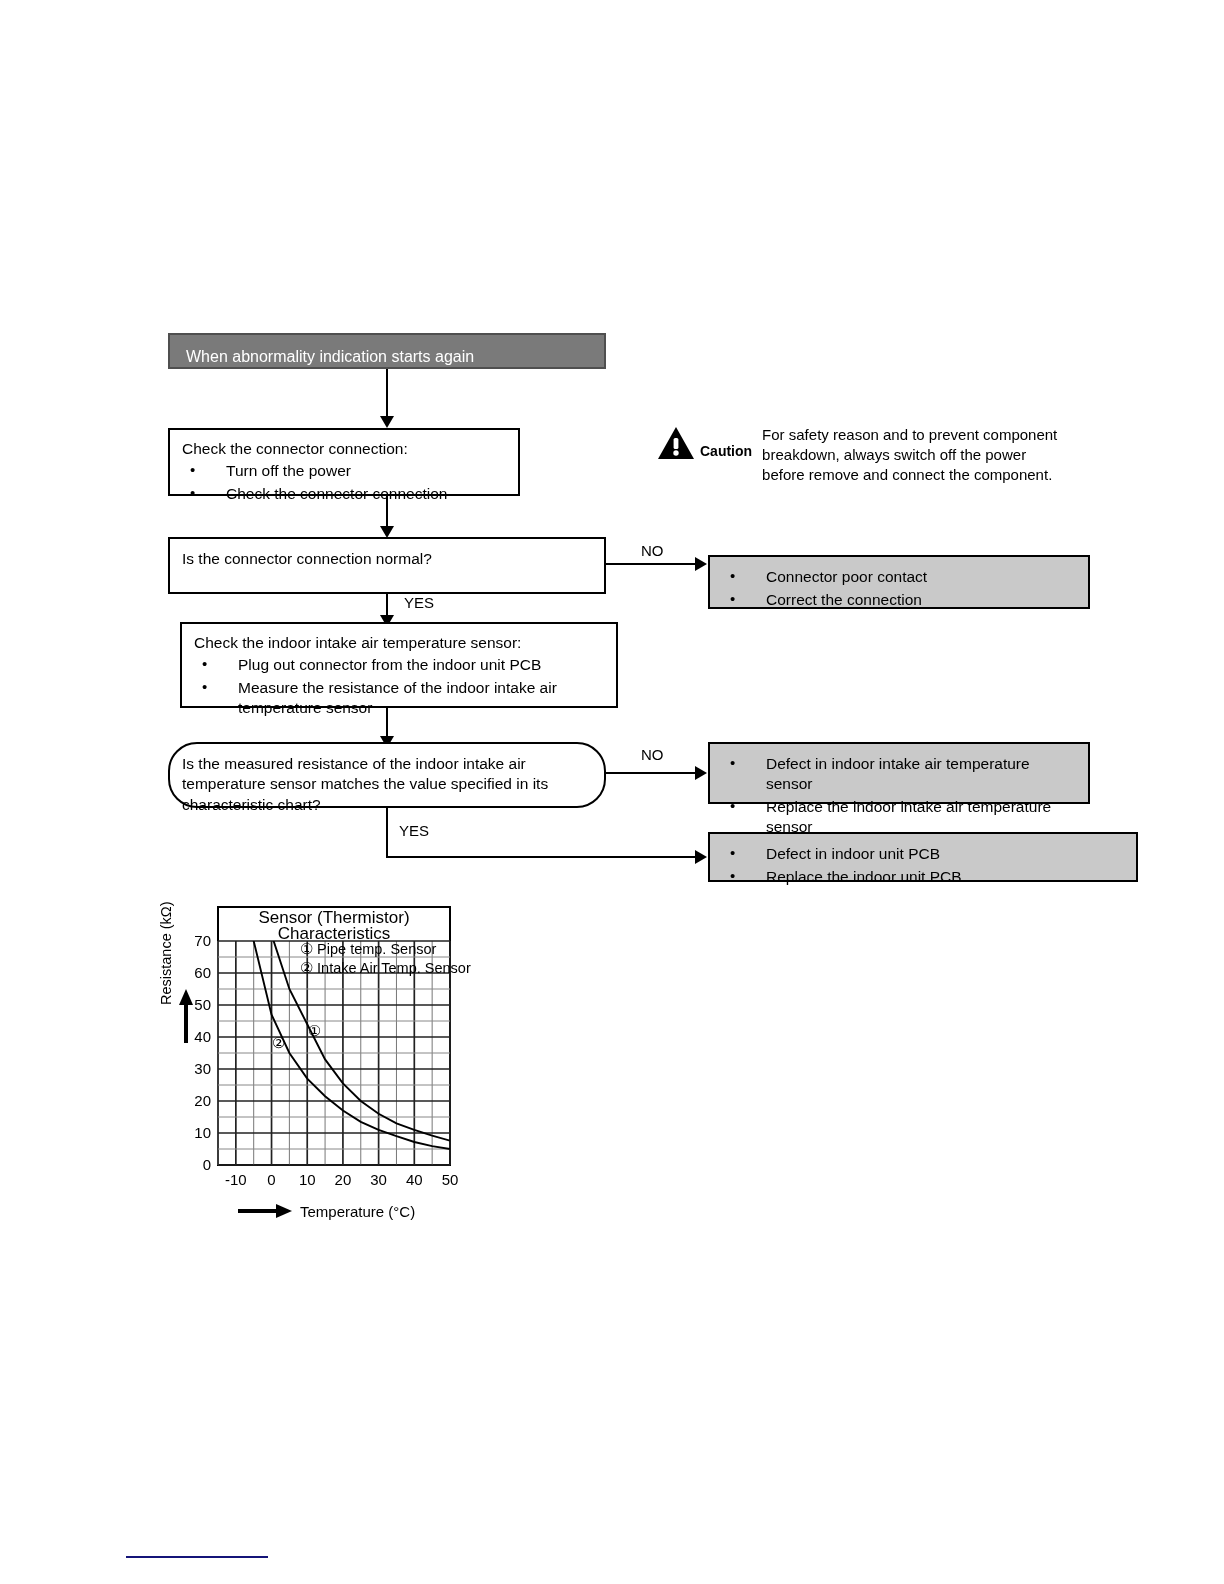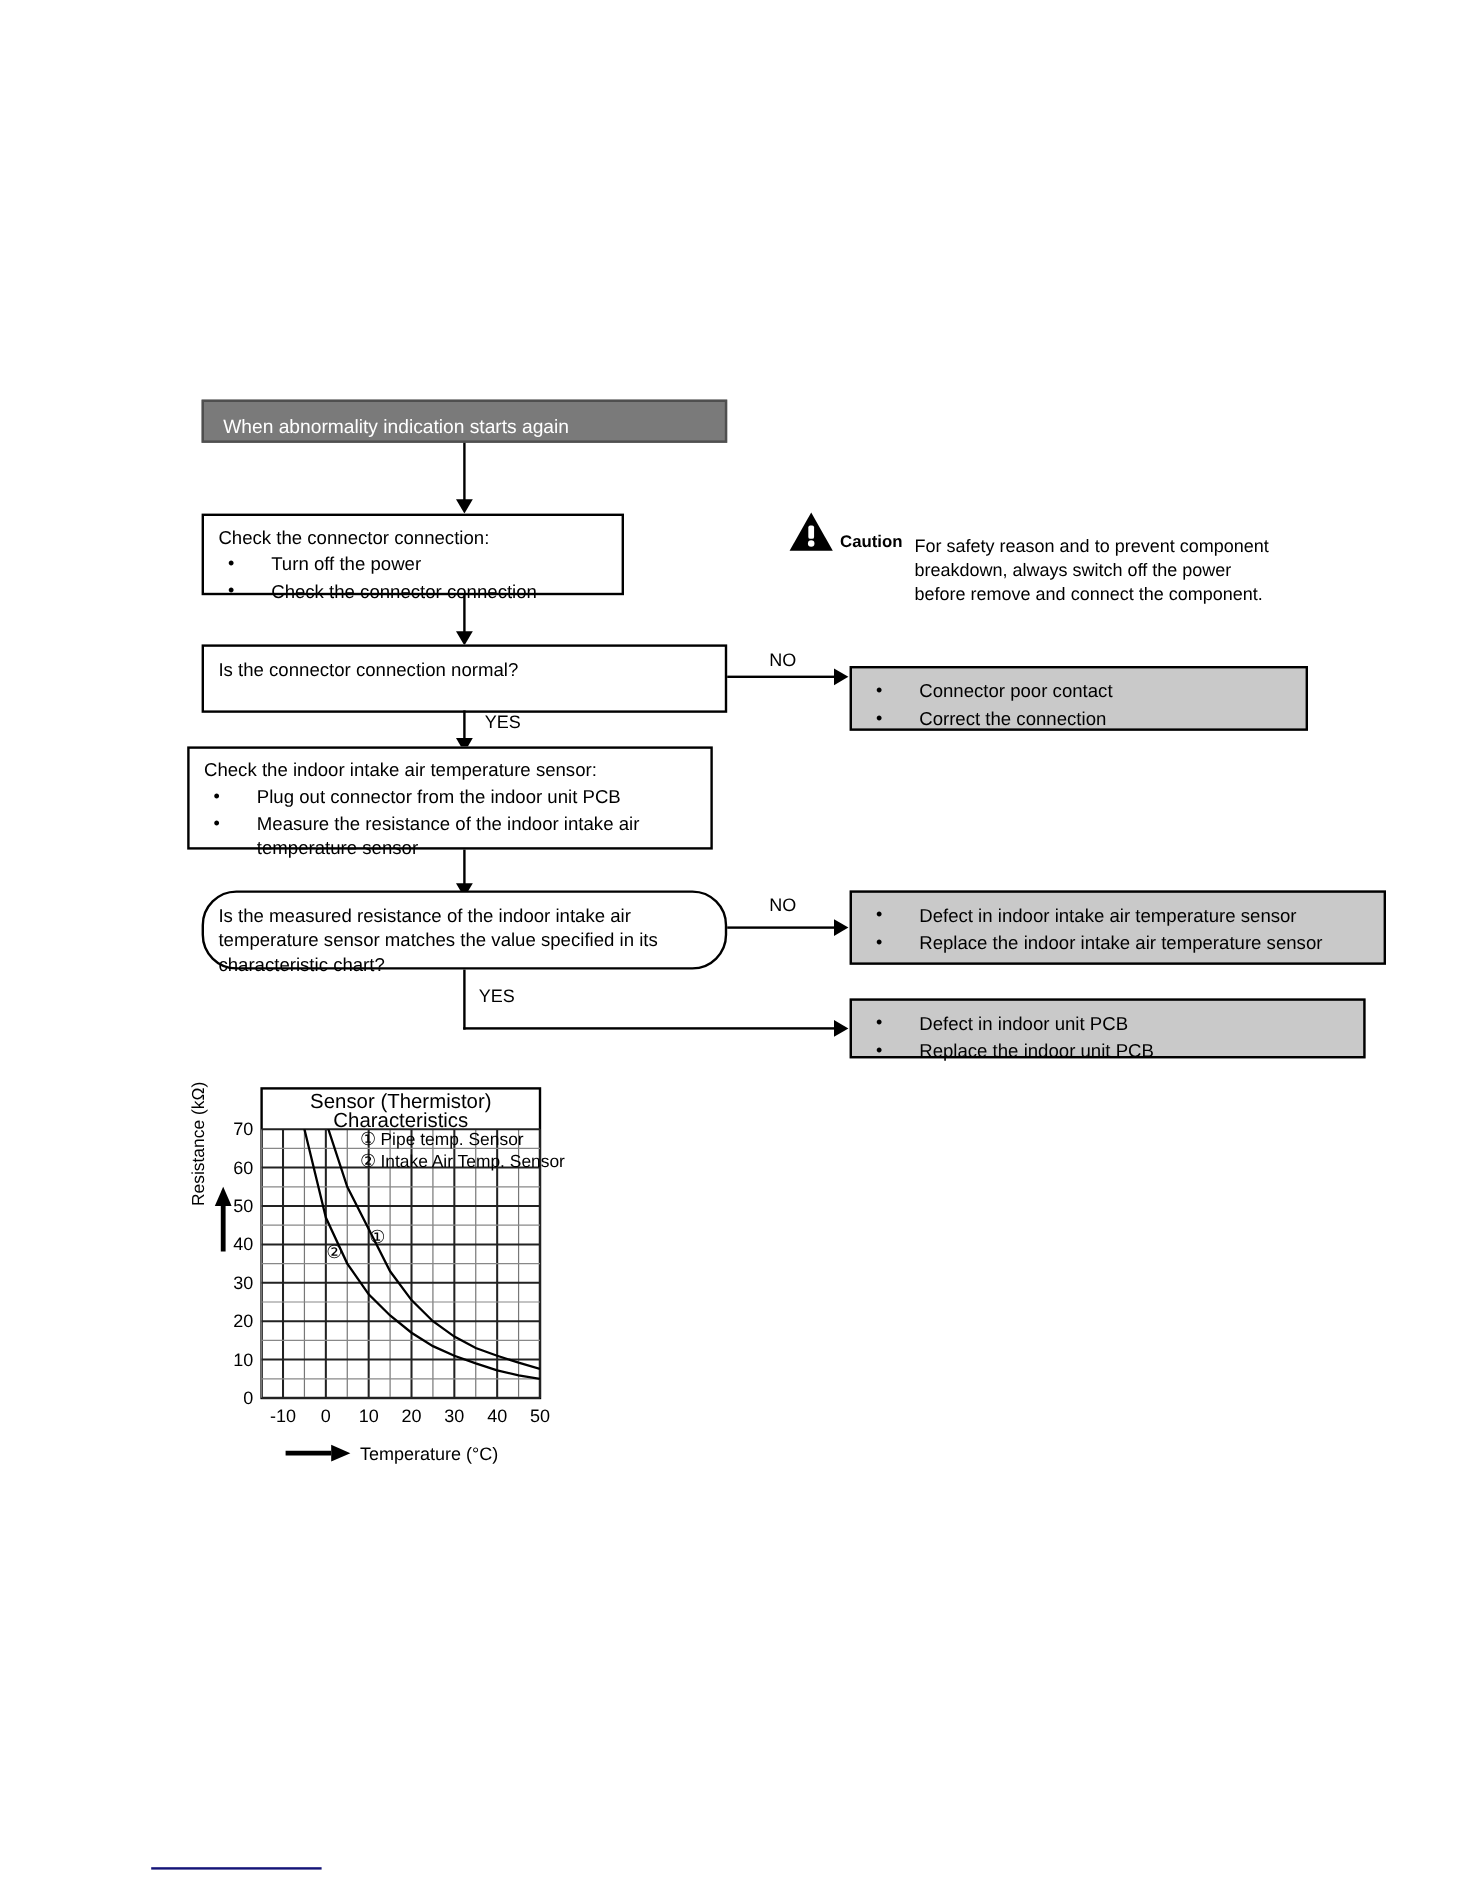--- a/index.html
+++ b/index.html
@@ -98,7 +98,7 @@
   .caution-wrap { position: absolute; display: flex; align-items: flex-start; }
   .caution-sign { display: flex; align-items: flex-end; margin-right: 10px; }
   .caution-word { font-size: 14px; font-weight: bold; margin-left: 4px; margin-bottom: 2px; }
-  .caution-text { font-size: 15px; line-height: 1.33; margin-top: 21px; }
+  .caution-text { font-size: 15px; line-height: 1.33; }
 
   
   .chart-block { position: absolute; left: 160px; top: 893px; width: 330px; height: 345px; }

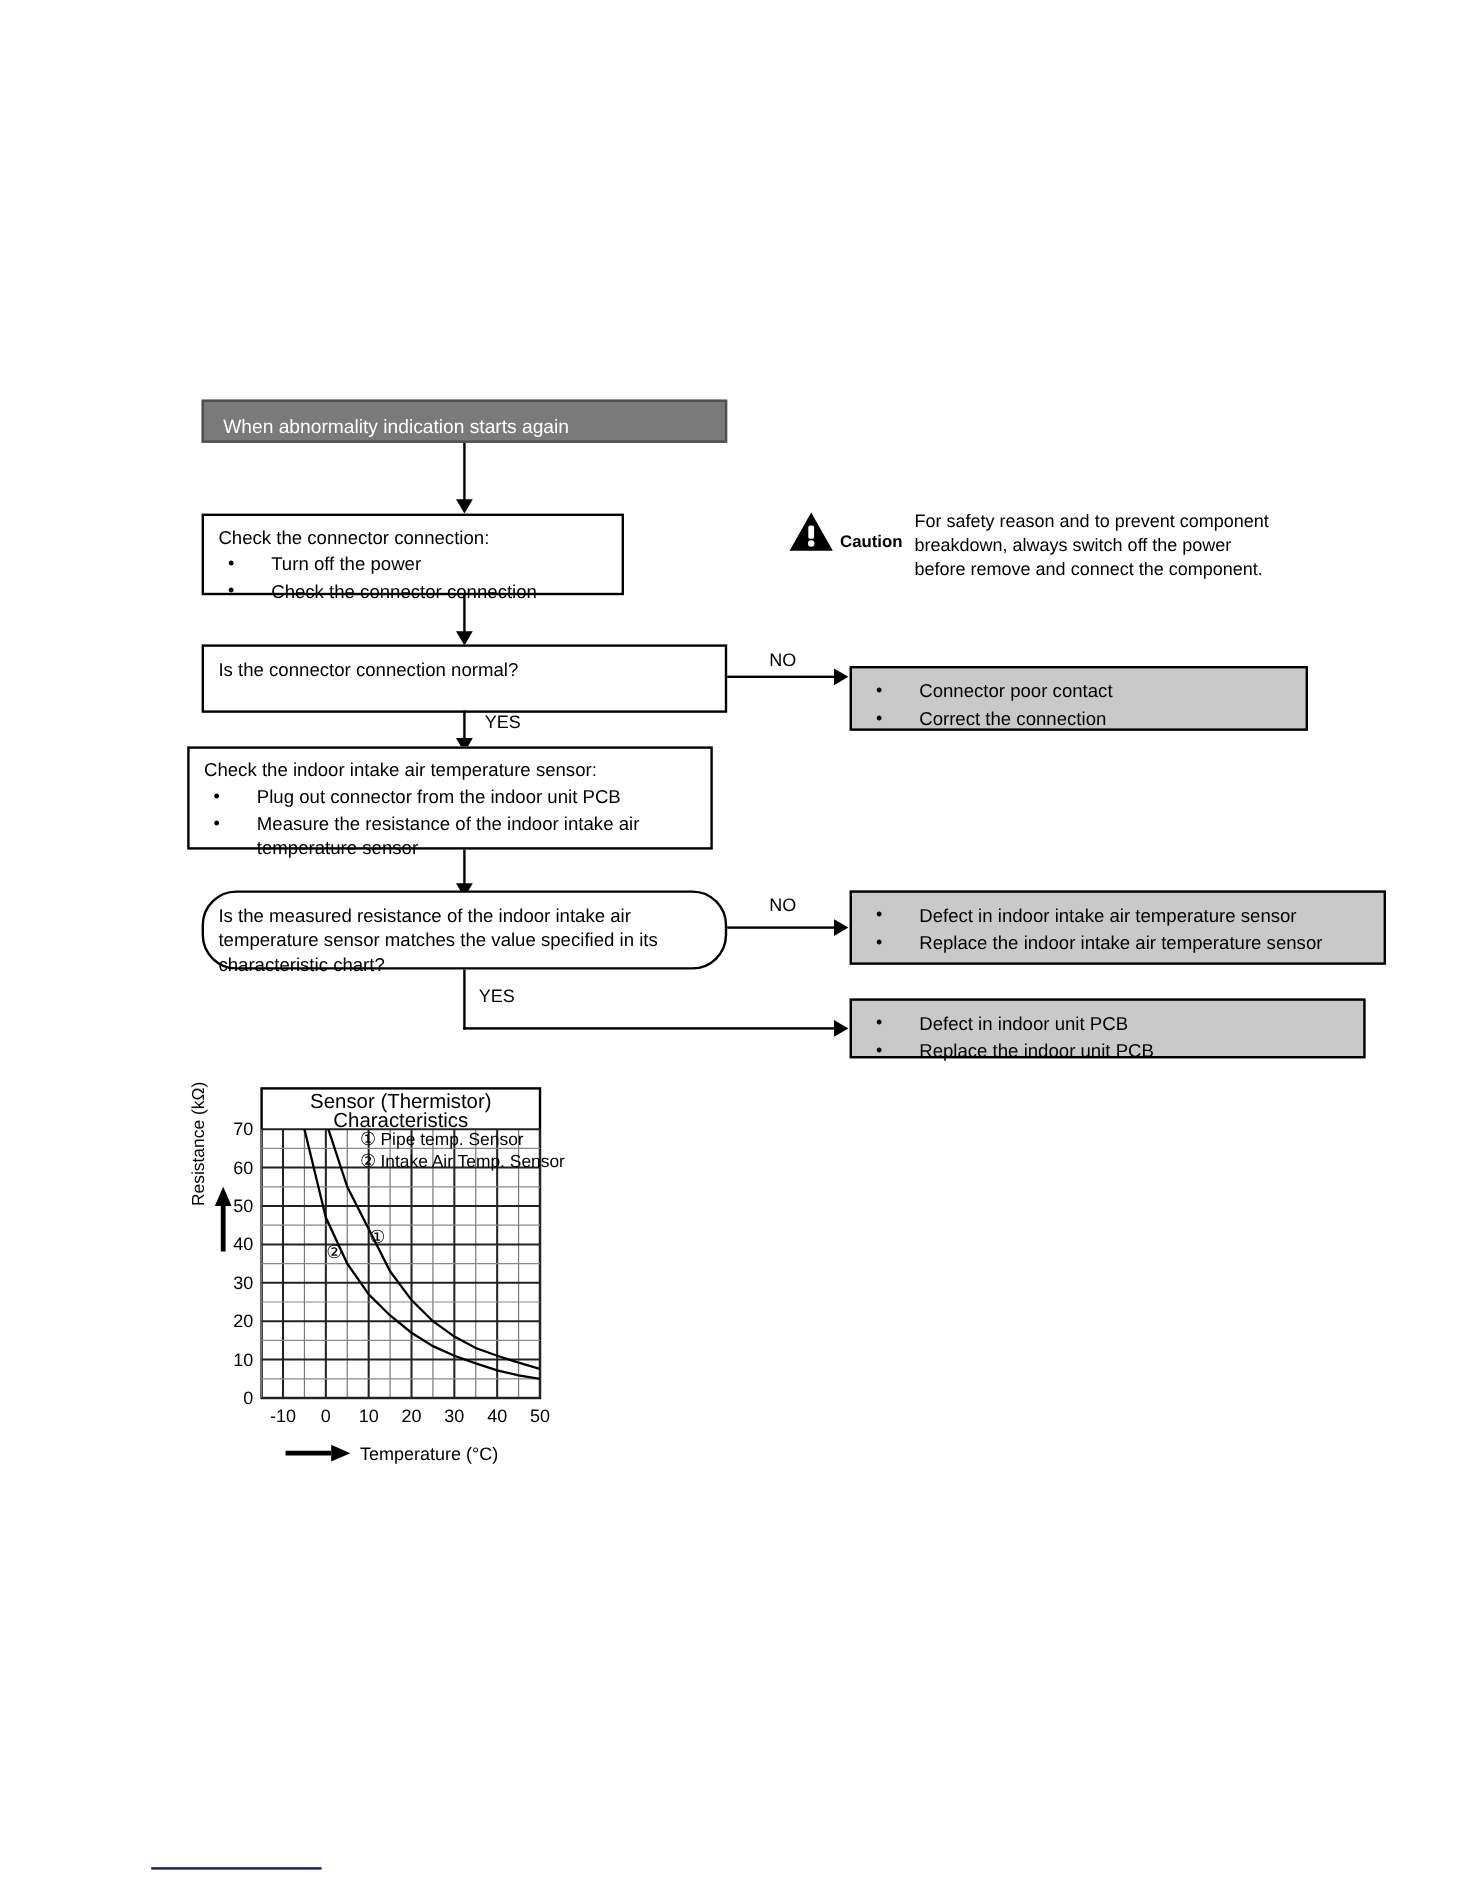--- a/index.html
+++ b/index.html
@@ -165,7 +165,7 @@
     <div class="arrow-down" style="left:380px; top:615px;"></div>
     <div class="branch-label" style="left:404px; top:594px;">YES</div>
 
-    <div class="node" style="left:156px; top:622px; width:438px; height:86px;">
+    <div class="node" style="left:180px; top:622px; width:438px; height:86px;">
       <span class="ntitle">Check the indoor intake air temperature sensor:</span>
       <ul class="blist">
         <li>Plug out connector from the indoor unit PCB</li>

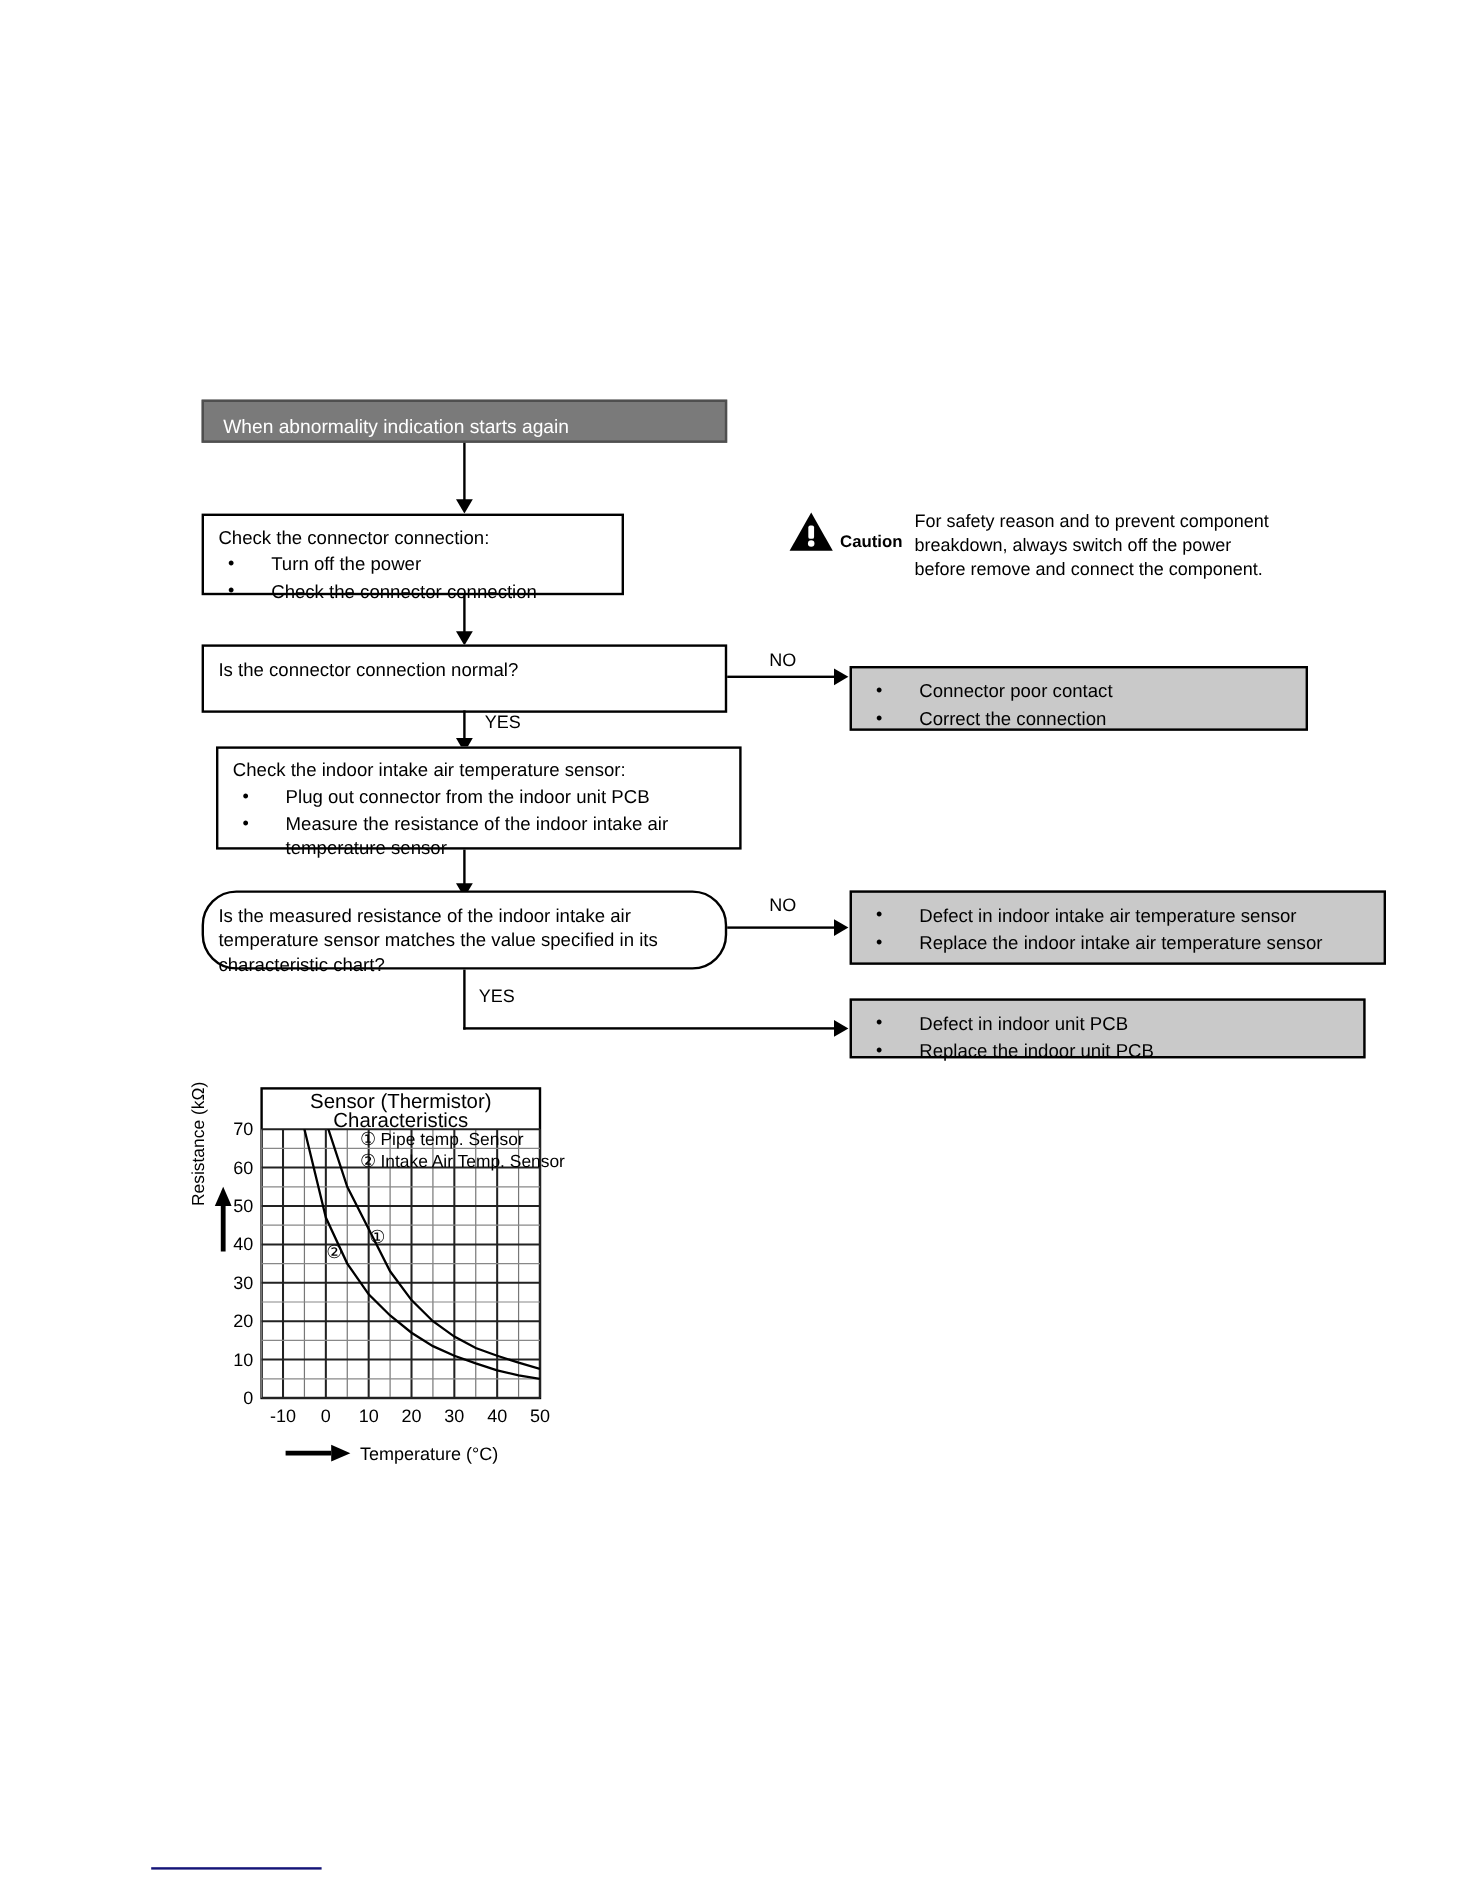--- a/index.html
+++ b/index.html
@@ -184,7 +184,7 @@
     <div class="arrow-right" style="left:695px; top:766px;"></div>
     <div class="branch-label" style="left:641px; top:746px;">NO</div>
 
-    <div class="node result" style="left:708px; top:742px; width:447px; height:62px;">
+    <div class="node result" style="left:708px; top:742px; width:382px; height:62px;">
       <ul class="blist pad-top">
         <li>Defect in indoor intake air temperature sensor</li>
         <li>Replace the indoor intake air temperature sensor</li>

